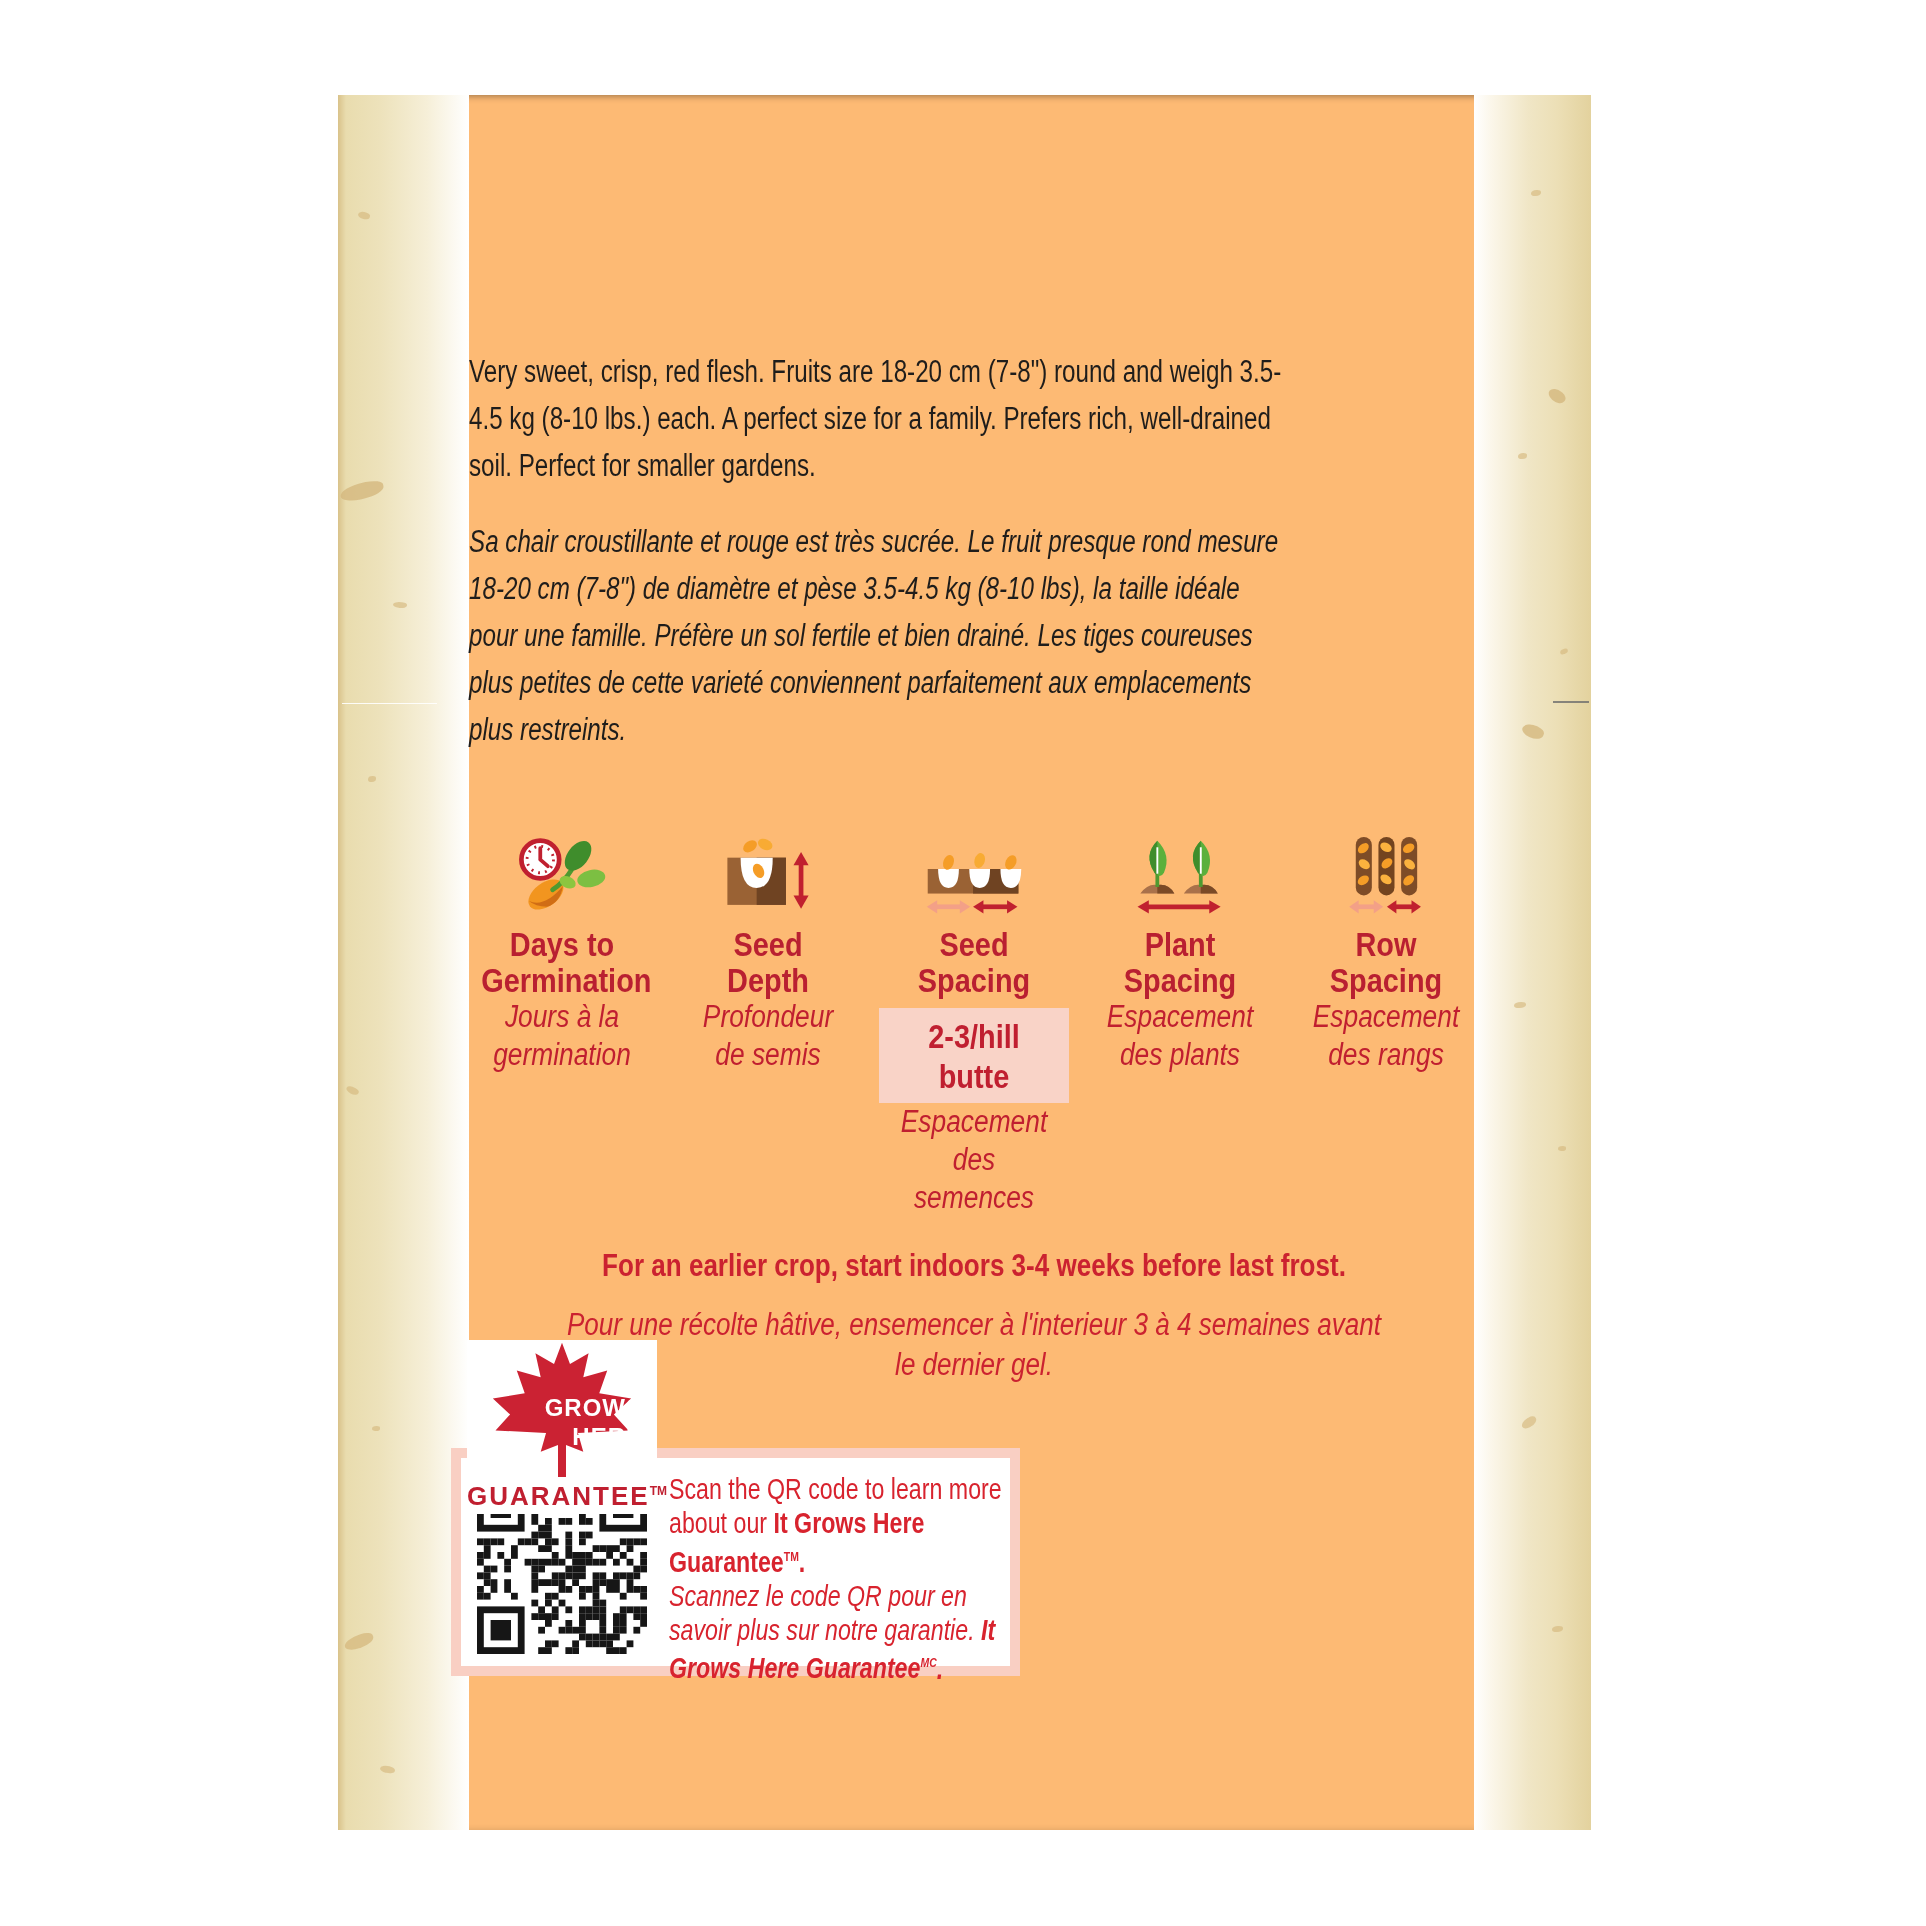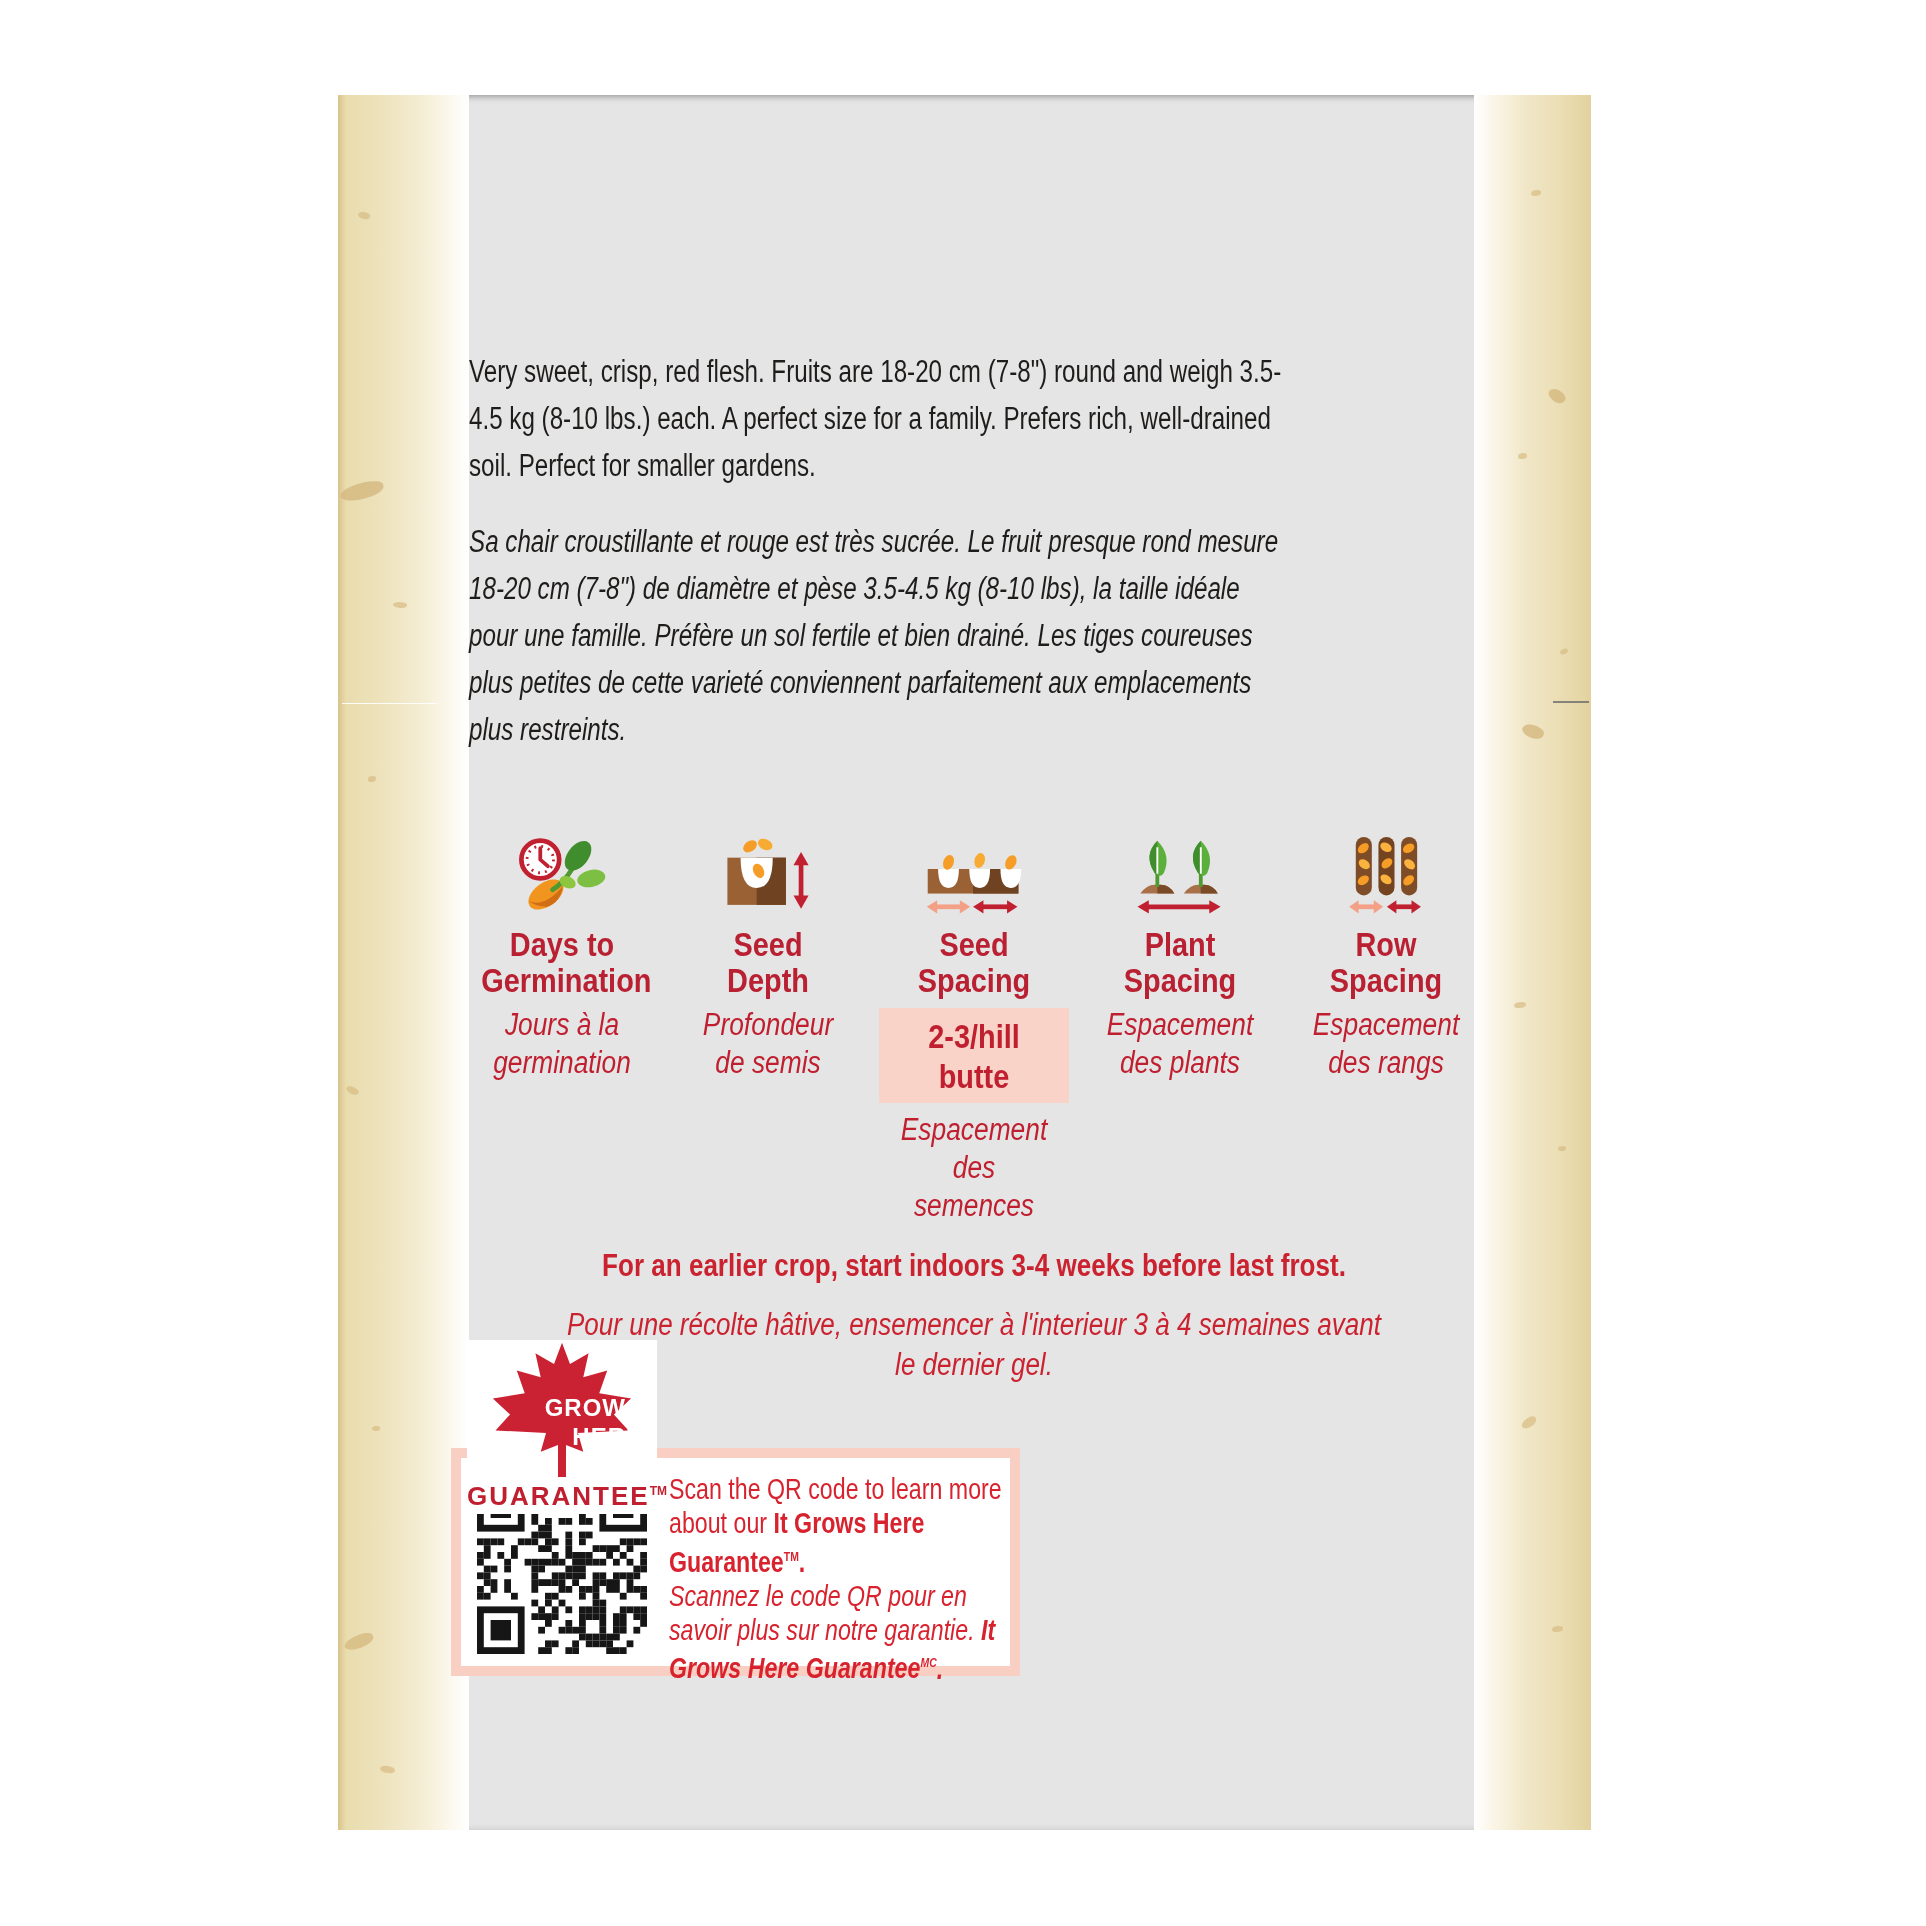--- a/index.html
+++ b/index.html
@@ -5,7 +5,7 @@
   html,body{margin:0;padding:0;background:#ffffff;}
   body{width:1927px;height:1927px;position:relative;font-family:"Liberation Sans",sans-serif;overflow:hidden;}
 
-  .packet{position:absolute;left:338px;top:95px;width:1253px;height:1735px;background:#e5e5e5;
+  .packet{position:absolute;left:338px;top:95px;width:1253px;height:1735px;background:#fdba74;
           box-shadow:inset 0 5px 7px -4px rgba(0,0,0,.4), inset 0 -4px 6px -4px rgba(0,0,0,.15);}
   .band-left{position:absolute;left:0;top:0;bottom:0;width:131px;
           background:linear-gradient(90deg,#d9c28a 0px,#e9dcae 8px,#ede2bb 42px,#f6efd8 89px,#ffffff 131px);}

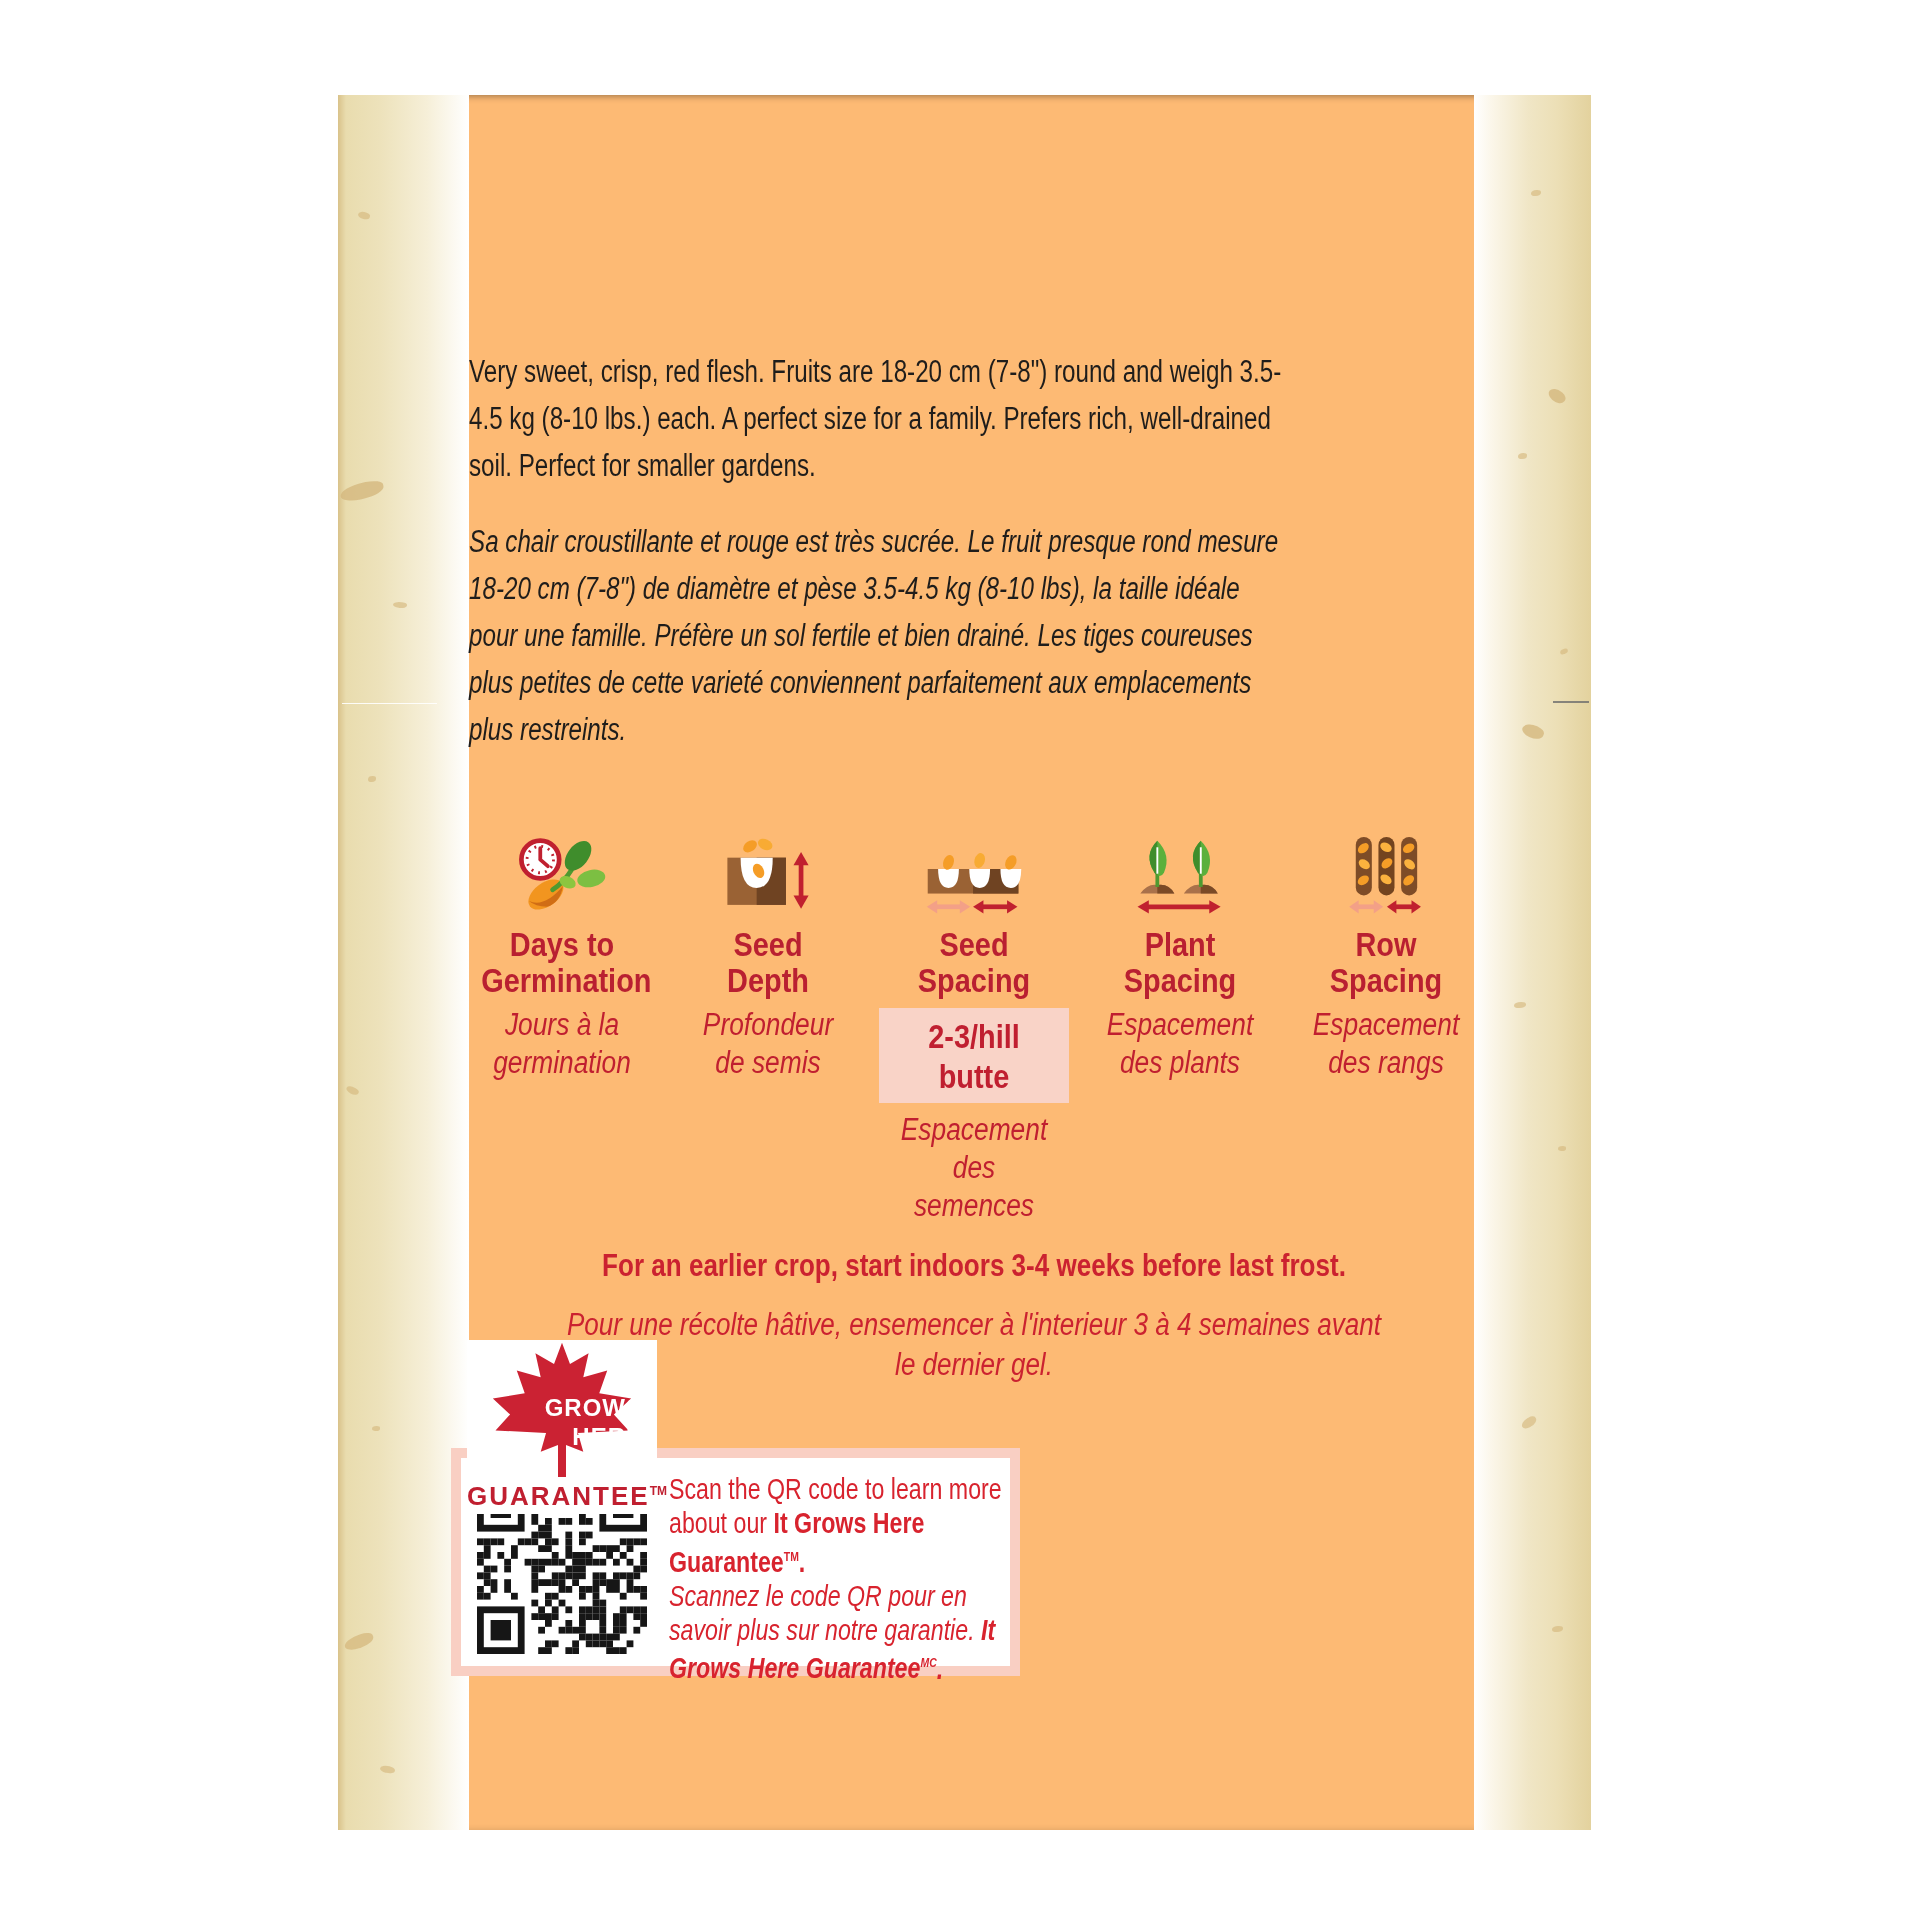--- a/index.html
+++ b/index.html
@@ -30,7 +30,7 @@
   .label div,.value-box div,.label-fr div{transform:scaleX(.85);transform-origin:center;}
   .value-box{margin-top:10px;height:95px;background:#f9d3c7;display:flex;flex-direction:column;
              justify-content:center;color:#c01f30;font-weight:bold;font-size:34px;line-height:40px;}
-  .label-fr{margin-top:8px;color:#c01f30;font-style:italic;font-size:31px;line-height:38px;}
+  .label-fr{margin-top:0;color:#c01f30;font-style:italic;font-size:31px;line-height:38px;}
 
   .note{position:absolute;left:0;width:100%;text-align:center;color:#cb2230;}
   .note-en{top:1153px;font-weight:bold;font-size:31px;transform:scaleX(.84);}

